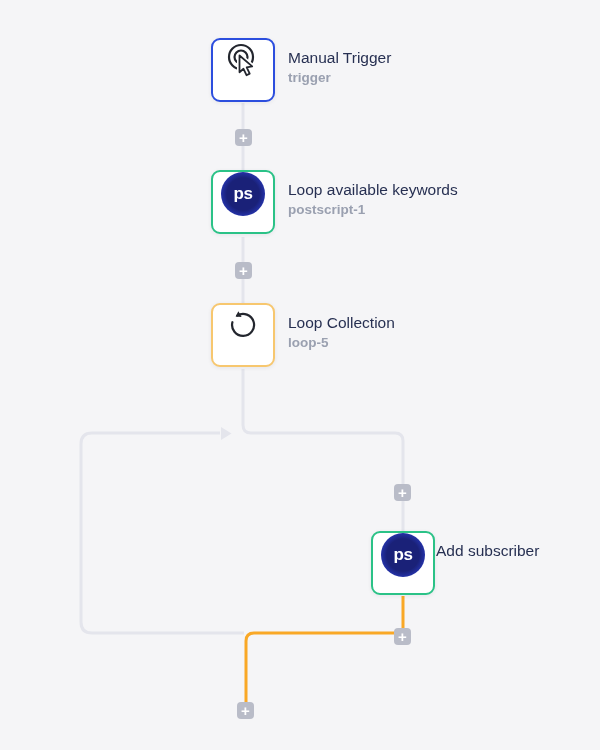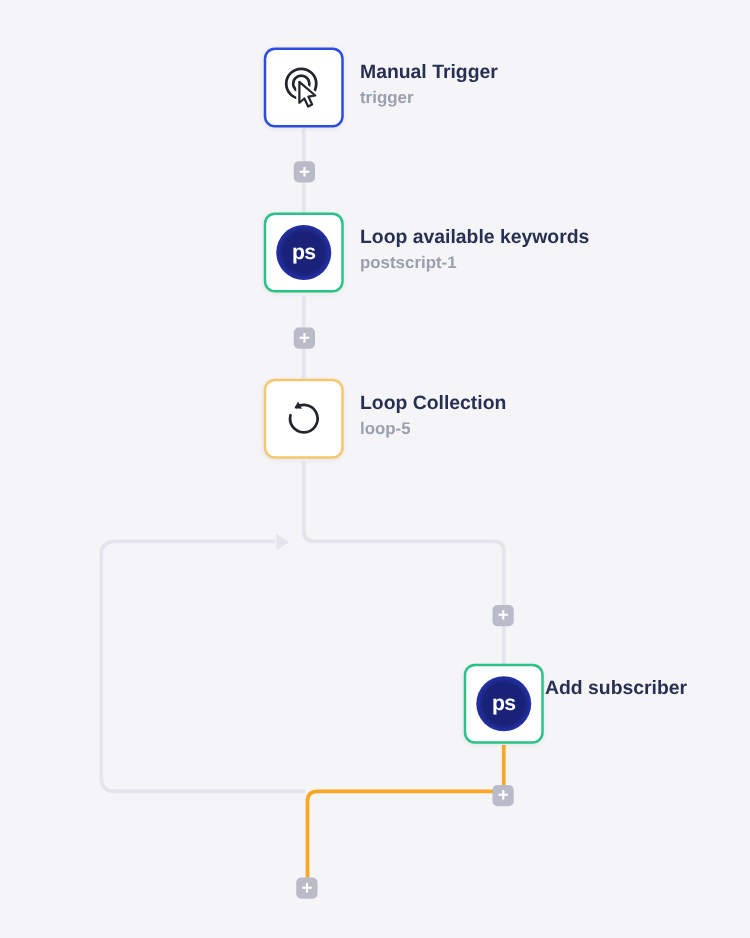--- a/index.html
+++ b/index.html
@@ -27,7 +27,7 @@
   .n1{left:211px;top:38px}.n2{left:211px;top:170px}.n3{left:211px;top:303px}.n4{left:371px;top:531px}
   .label{position:absolute;z-index:2}
   .l1{left:288px;top:48px}.l2{left:288px;top:180px}.l3{left:288px;top:313px}.l4{left:436px;top:541px}
-  .label .t{font-size:15.5px;font-weight:700;color:var(--title-text);line-height:19px;margin-bottom:3px;white-space:nowrap}
+  .label .t{font-size:15.5px;font-weight:400;color:var(--title-text);line-height:19px;margin-bottom:3px;white-space:nowrap}
   .label .s{font-size:13.5px;font-weight:700;color:var(--subtitle-text);line-height:16px;white-space:nowrap}
   .plus{position:absolute;width:17px;height:17px;background:var(--plus-bg);border-radius:4px;z-index:3;
         display:flex;align-items:center;justify-content:center;cursor:pointer}

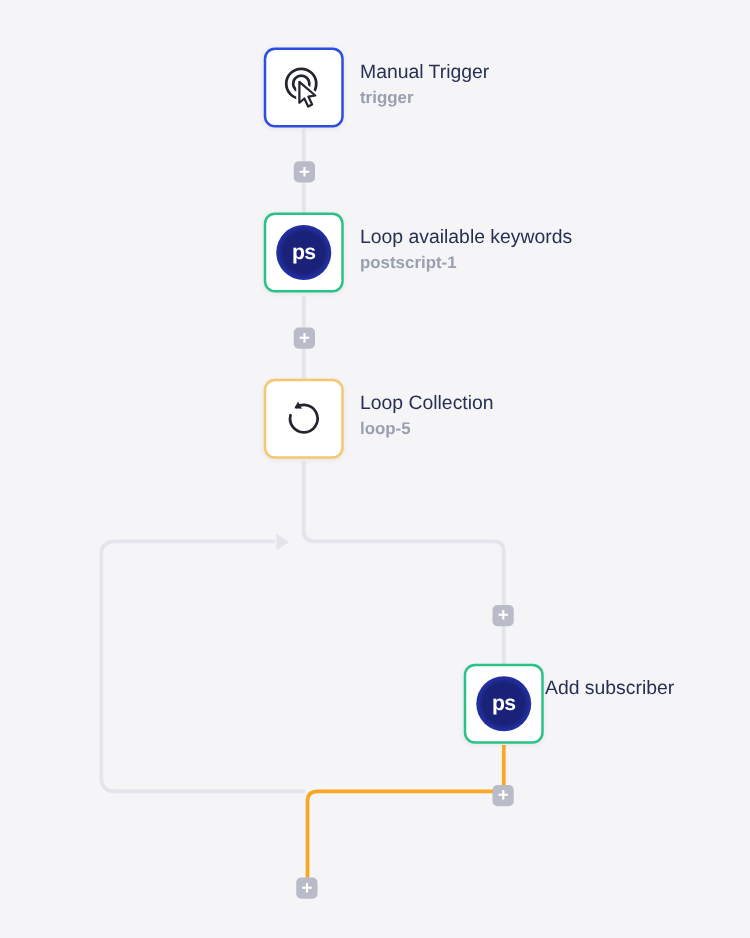--- a/index.html
+++ b/index.html
@@ -19,7 +19,7 @@
   .edge-orange{stroke:var(--line-active);stroke-width:3;fill:none}
   .edge-arrow{fill:var(--line-gray)}
   .node{position:absolute;width:64px;height:64px;background:#fff;border:2px solid;border-radius:9px;
-        display:flex;align-items:center;justify-content:center;z-index:2;
+        display:flex;justify-content:center;z-index:2;
         box-shadow:0 1px 4px rgba(25,30,60,.07);cursor:pointer}
   .border-blue{border-color:var(--node-border-blue)}
   .border-green{border-color:var(--node-border-green)}

